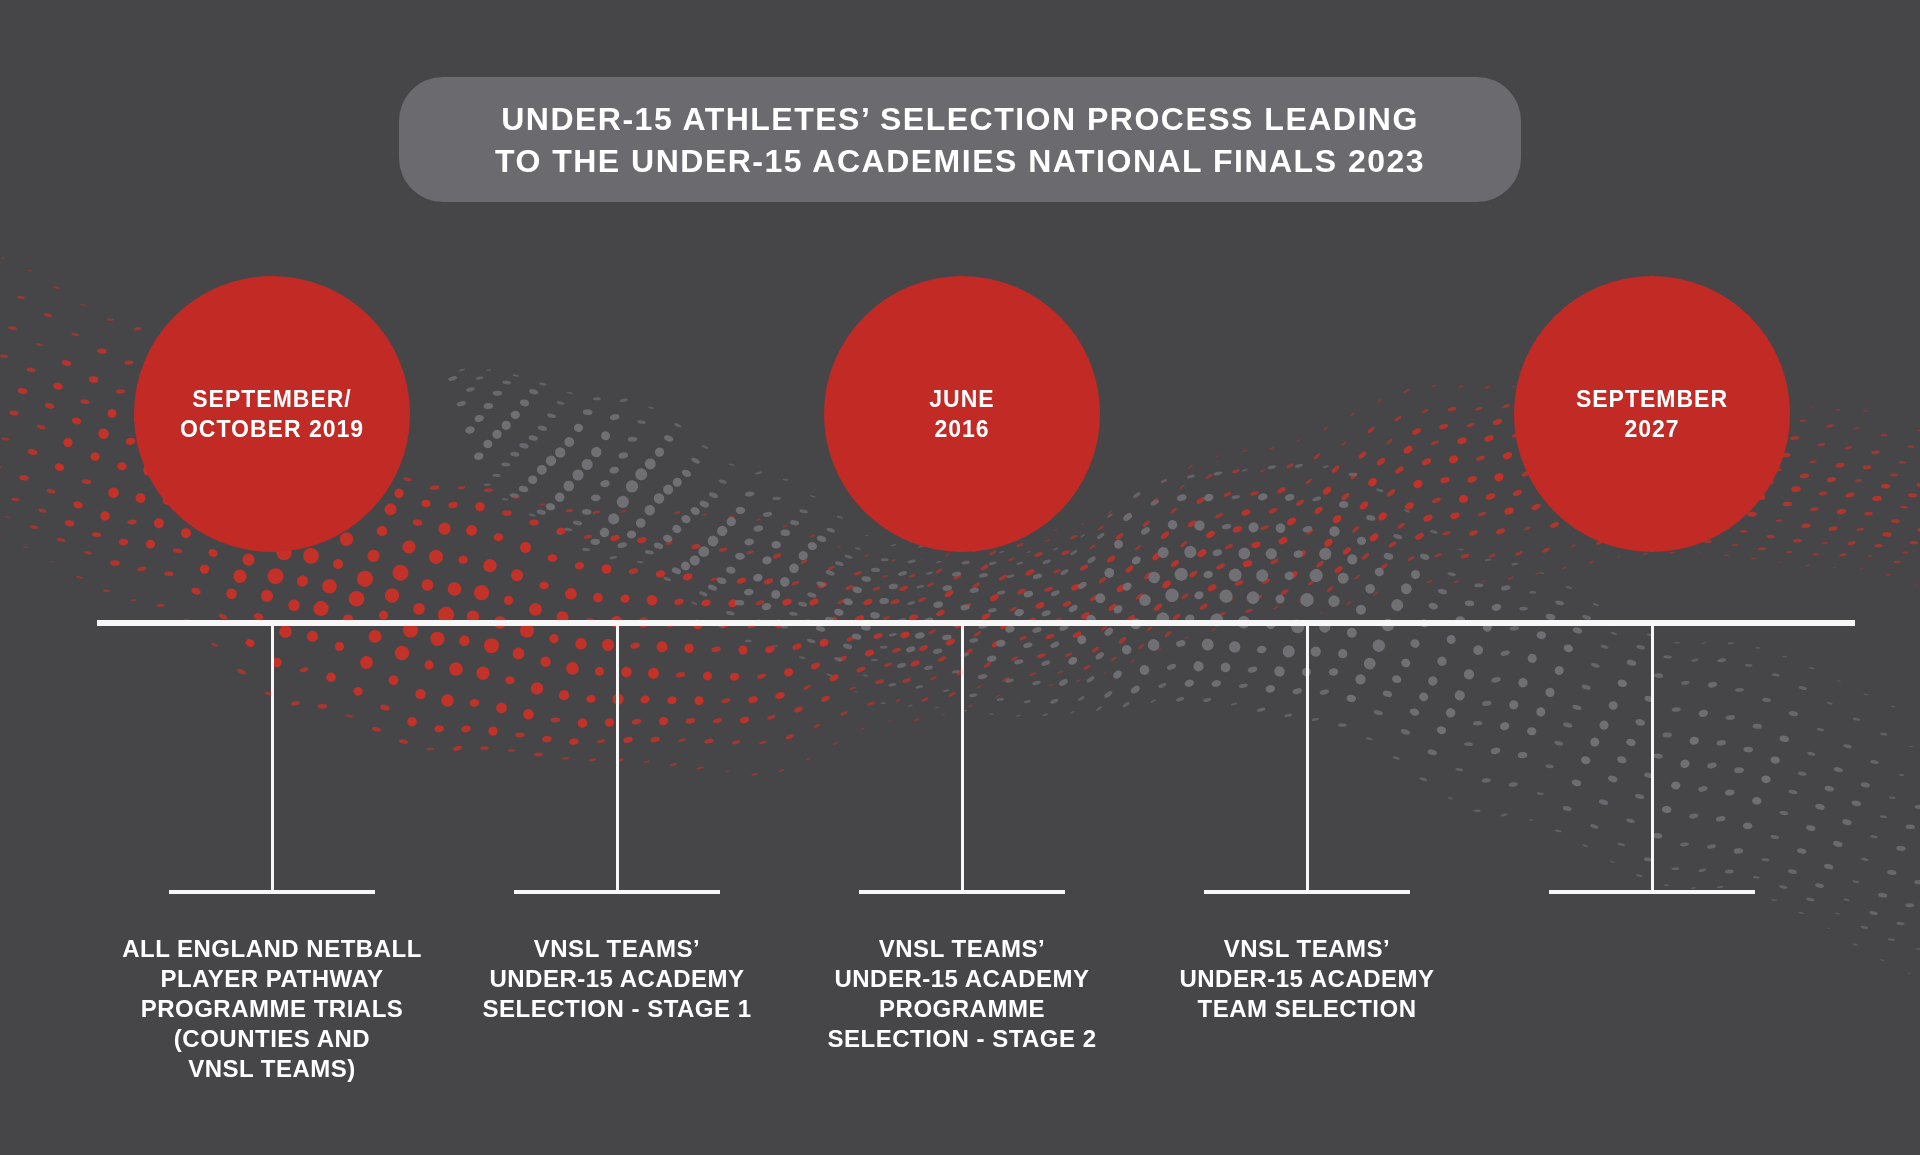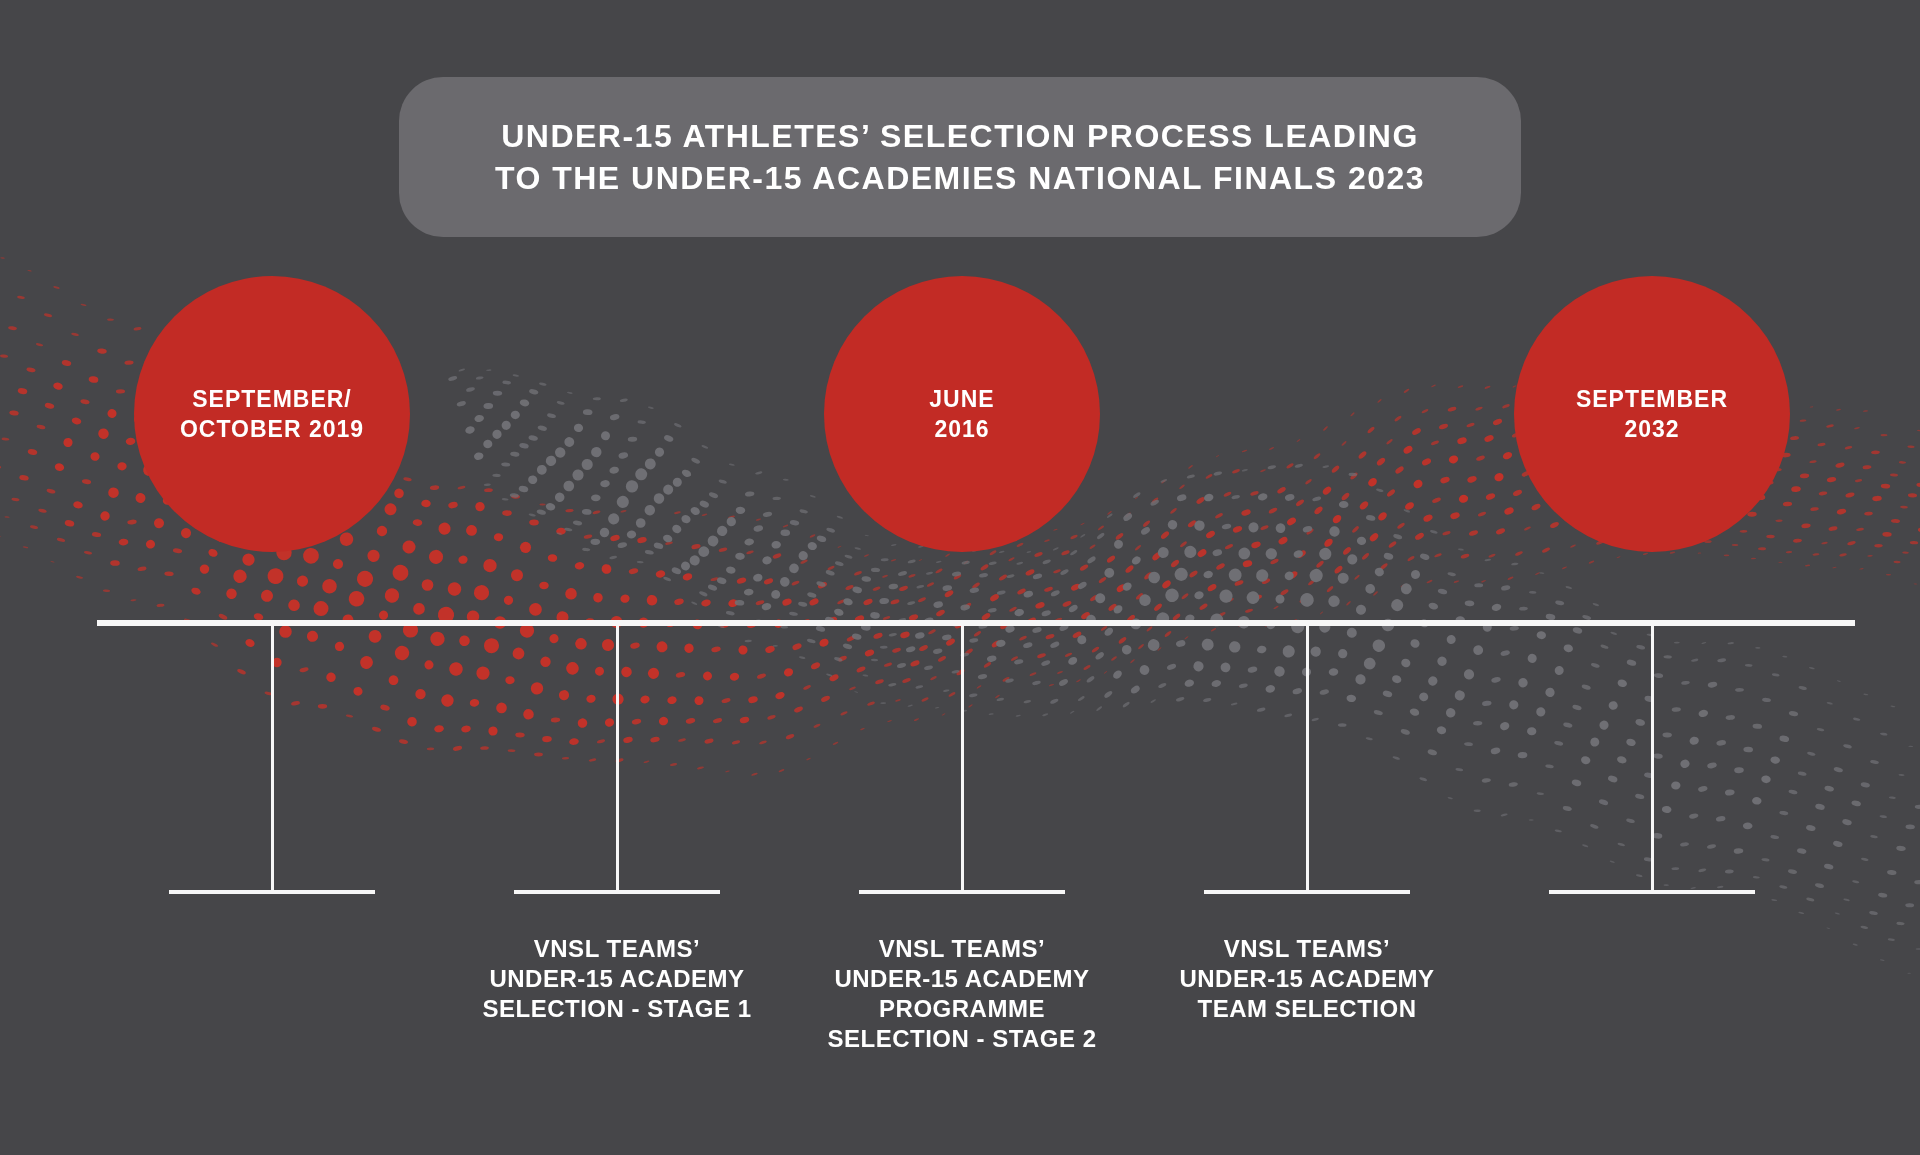--- a/index.html
+++ b/index.html
@@ -11,7 +11,7 @@
   }
   .decor{position:absolute;left:0;top:0;z-index:1;}
   .banner{
-    position:absolute;z-index:4;left:399px;top:77px;width:1122px;height:160px;
+    position:absolute;z-index:4;left:399px;top:77px;width:1122px;height:125px;
     background:var(--banner,#6b6a6e);border-radius:44px;
     display:flex;align-items:center;justify-content:center;
   }

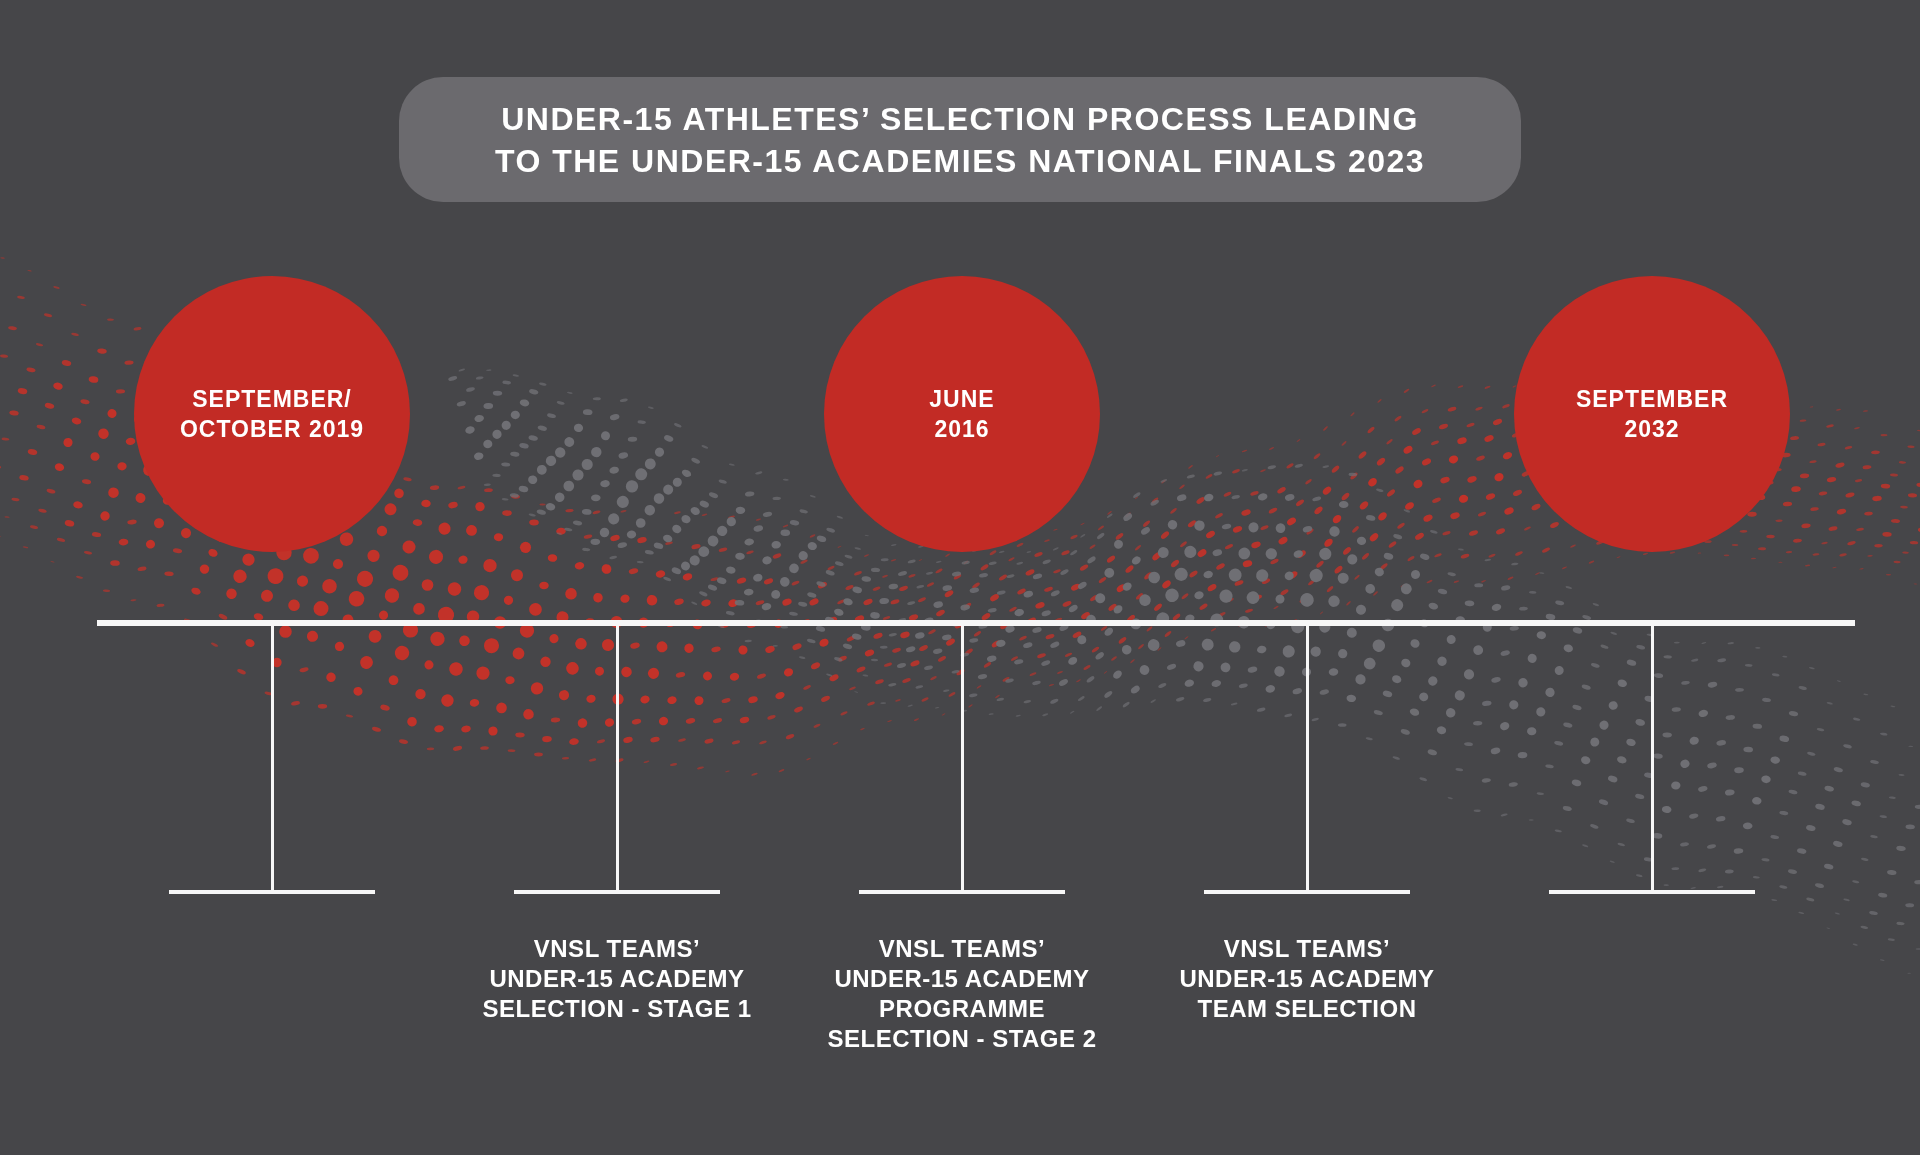--- a/index.html
+++ b/index.html
@@ -1509,7 +1509,7 @@
   </div>
   <div class="circle" style="--cx:1652px">
     <div class="circle-text">SEPTEMBER
-2032</div>
+2027</div>
   </div>
 
   <div class="timeline-line"></div>

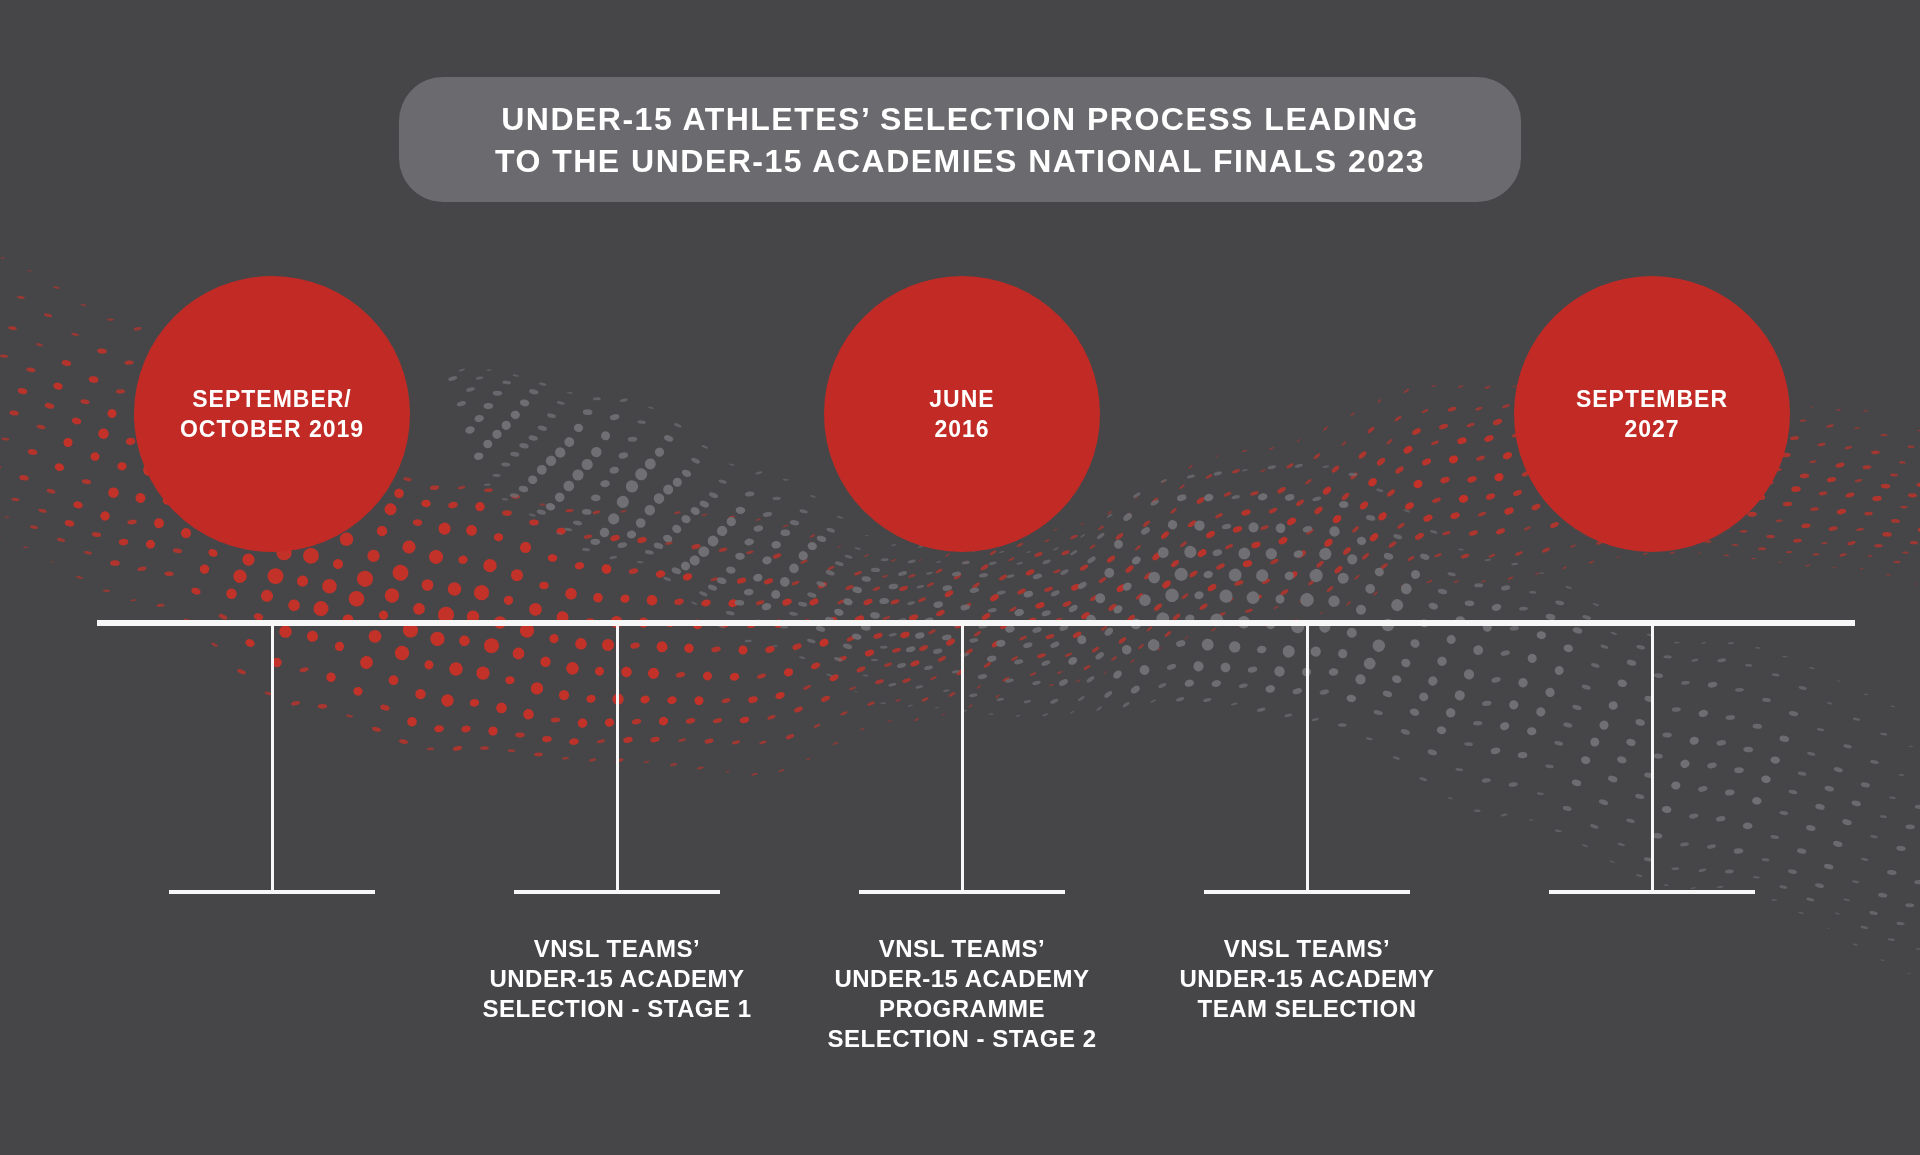--- a/index.html
+++ b/index.html
@@ -1526,6 +1526,11 @@
   <div class="timeline-foot" style="--cx:1307px"></div>
   <div class="timeline-foot" style="--cx:1652px"></div>
 
+  <div class="stage-label" style="--cx:272px">ALL ENGLAND NETBALL
+PLAYER PATHWAY
+PROGRAMME TRIALS
+(COUNTIES AND
+VNSL TEAMS)</div>
   <div class="stage-label" style="--cx:617px">VNSL TEAMS’
 UNDER-15 ACADEMY
 SELECTION - STAGE 1</div>

